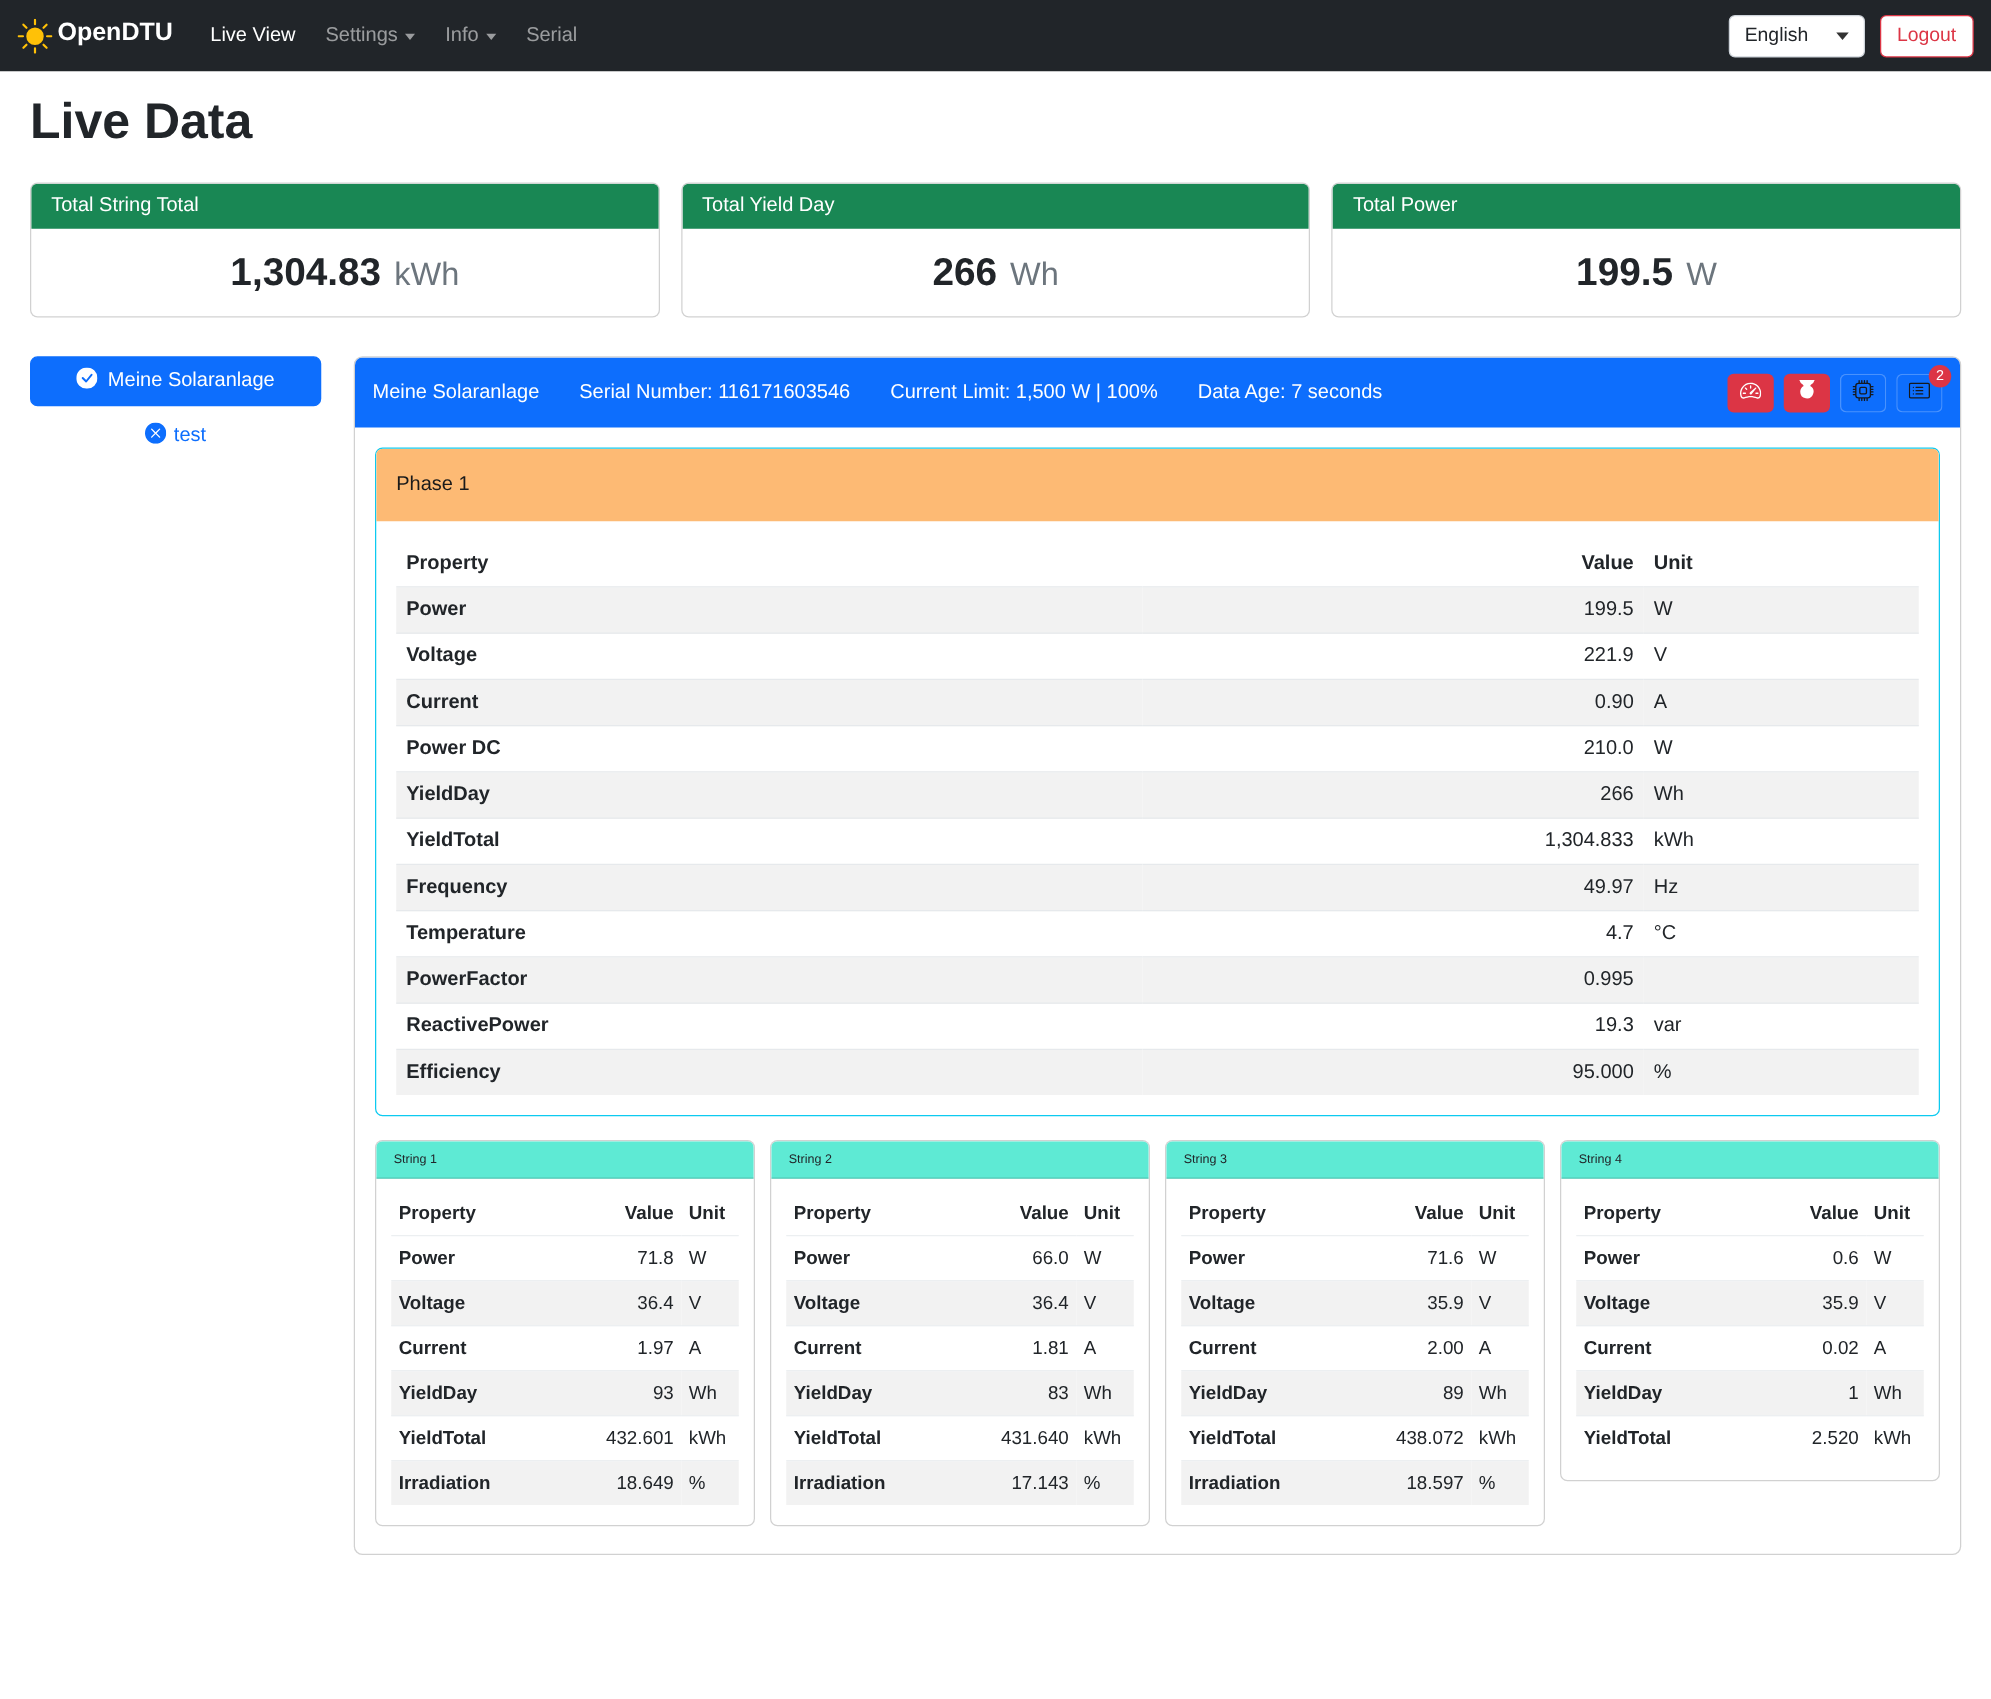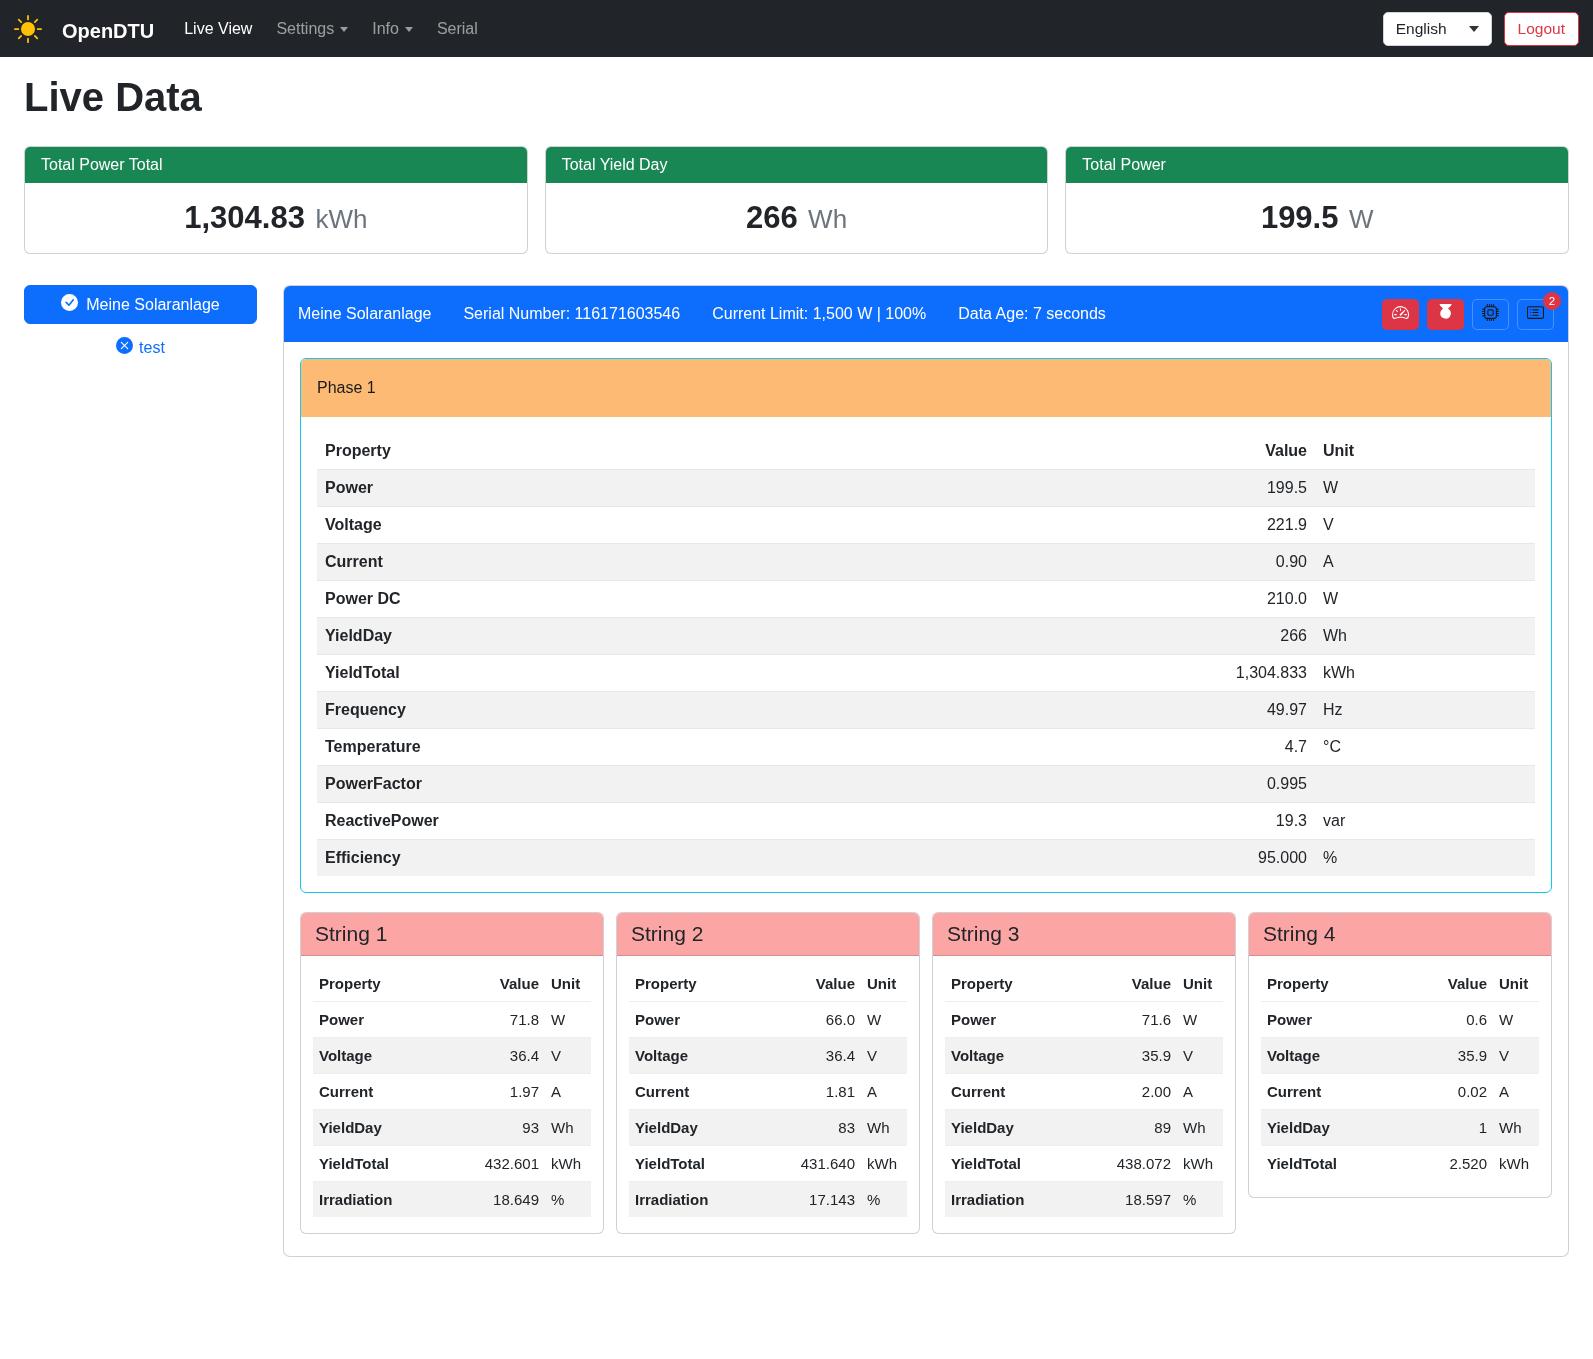--- a/index.html
+++ b/index.html
@@ -22,7 +22,7 @@
     padding: 0 14px;
   }
   .brand {
-    display: flex; align-items: flex-end; gap: 20px;
+    display: flex; align-items: flex-start; gap: 4px;
     color: #fff; font-size: 20px; font-weight: 700;
     cursor: pointer; margin-right: 20px;
   }

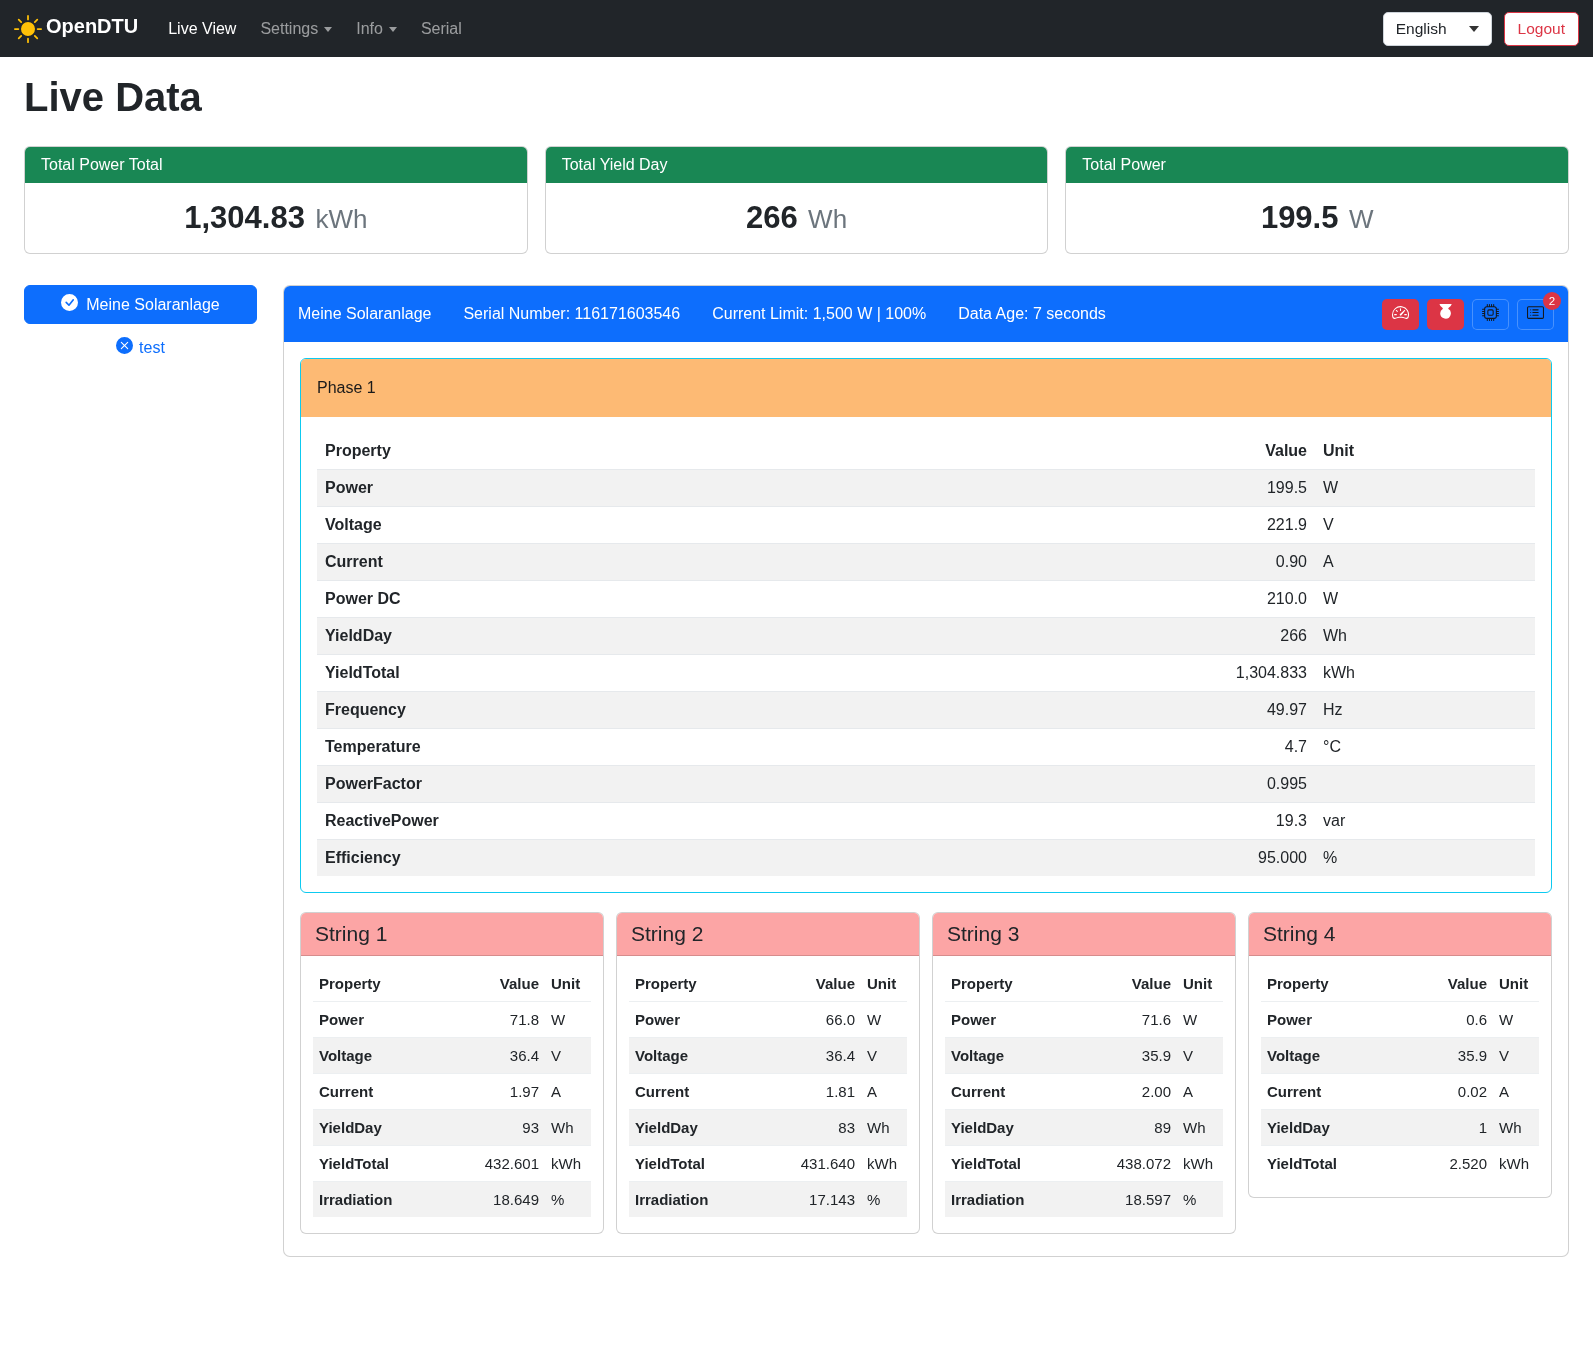--- a/index.html
+++ b/index.html
@@ -224,7 +224,7 @@
 
   <div class="summary-row">
     <div class="summary-card">
-      <div class="summary-card-header">Total Power Total</div>
+      <div class="summary-card-header">Total String Total</div>
       <div class="summary-card-body">
         <span class="summary-value">1,304.83</span>
         <span class="summary-unit">kWh</span>

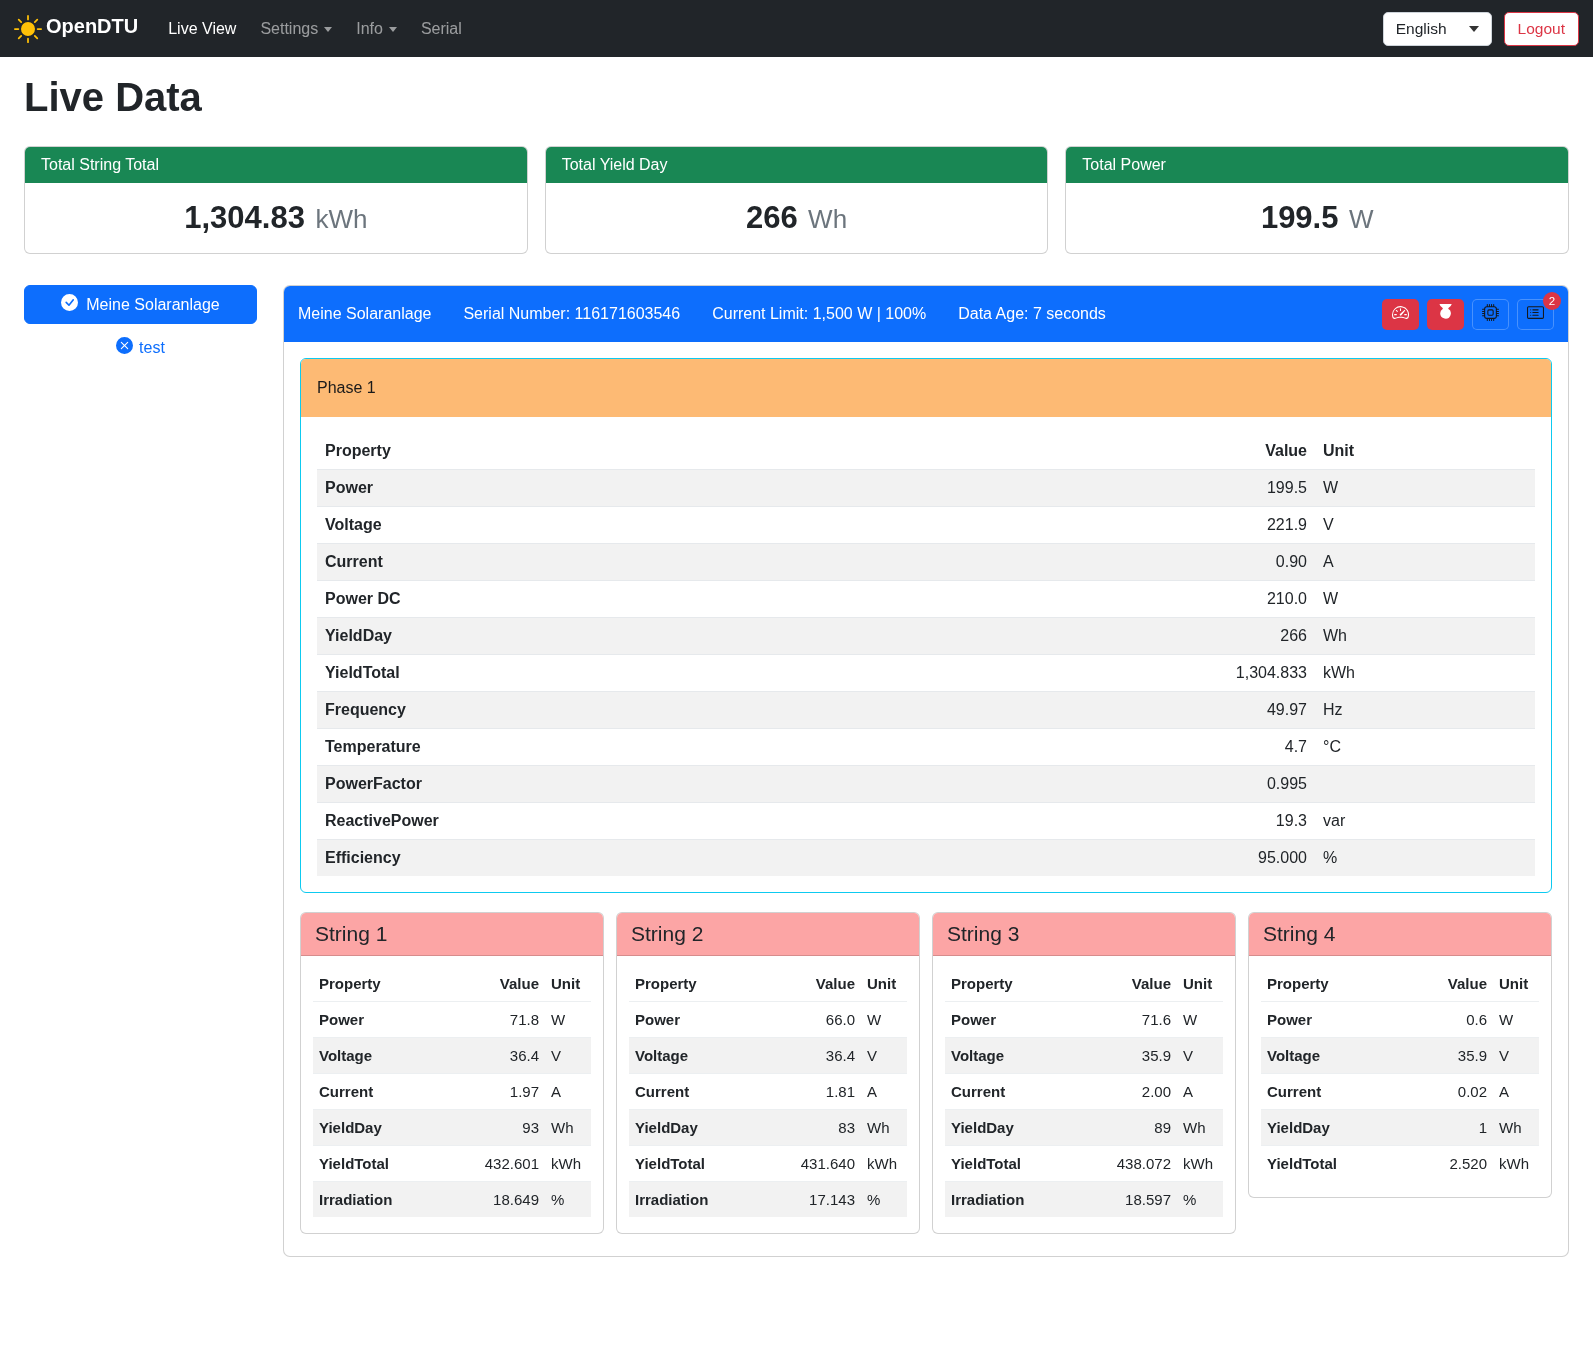--- a/index.html
+++ b/index.html
@@ -170,9 +170,9 @@
     background: #fff;
   }
   .string-card-header {
-    background: #fca5a5;
+    background: #5eead4;
     border-bottom: 1px solid rgba(0,0,0,.15);
-    padding: 9px 14px; font-size: 21px;
+    padding: 9px 14px; font-size: 10px;
   }
   .string-card-body { padding: 10px 12px 16px; }
   .string-table { font-size: 15px; }

